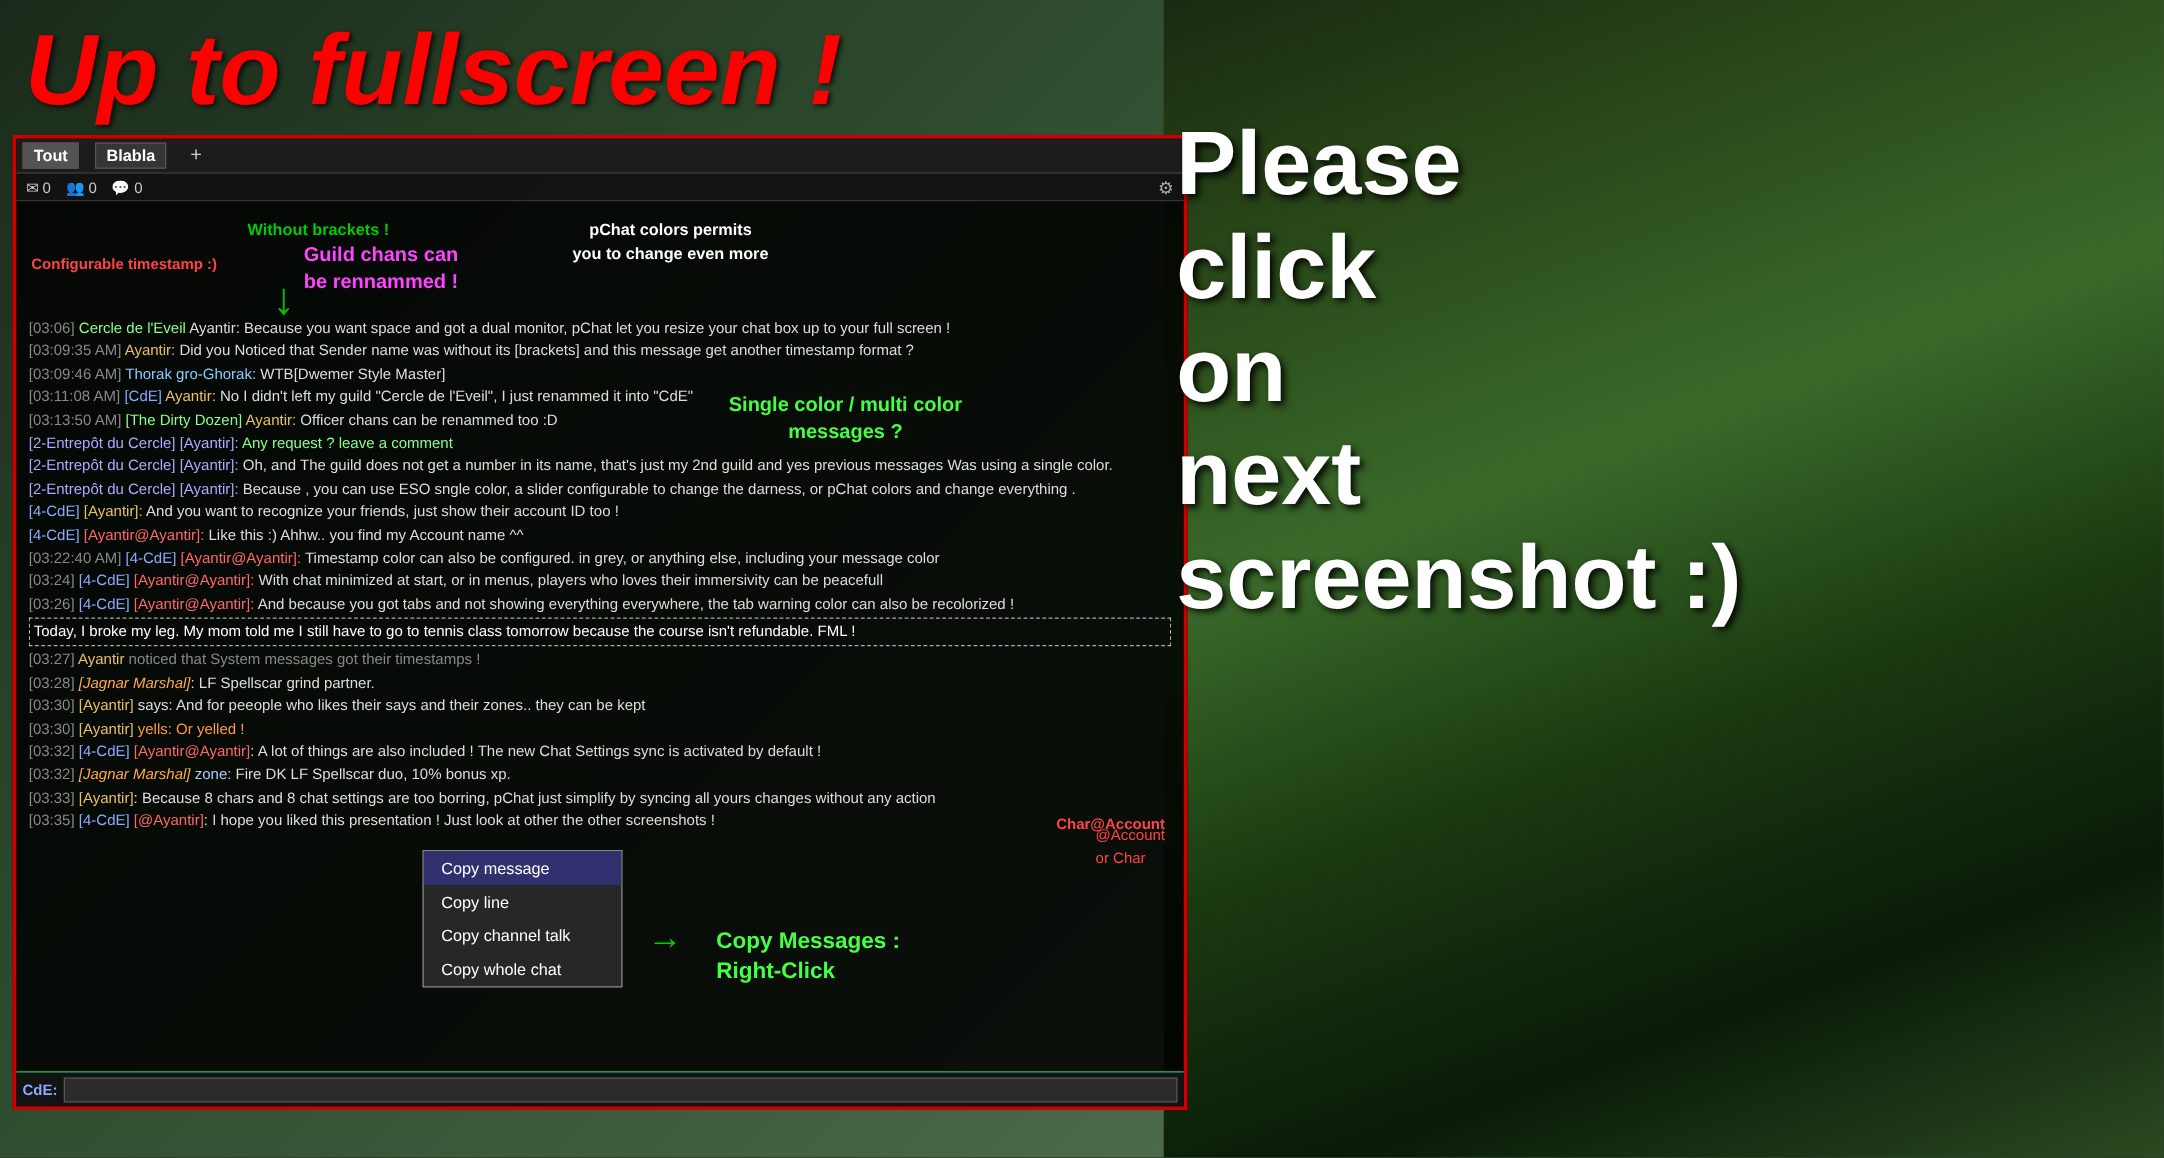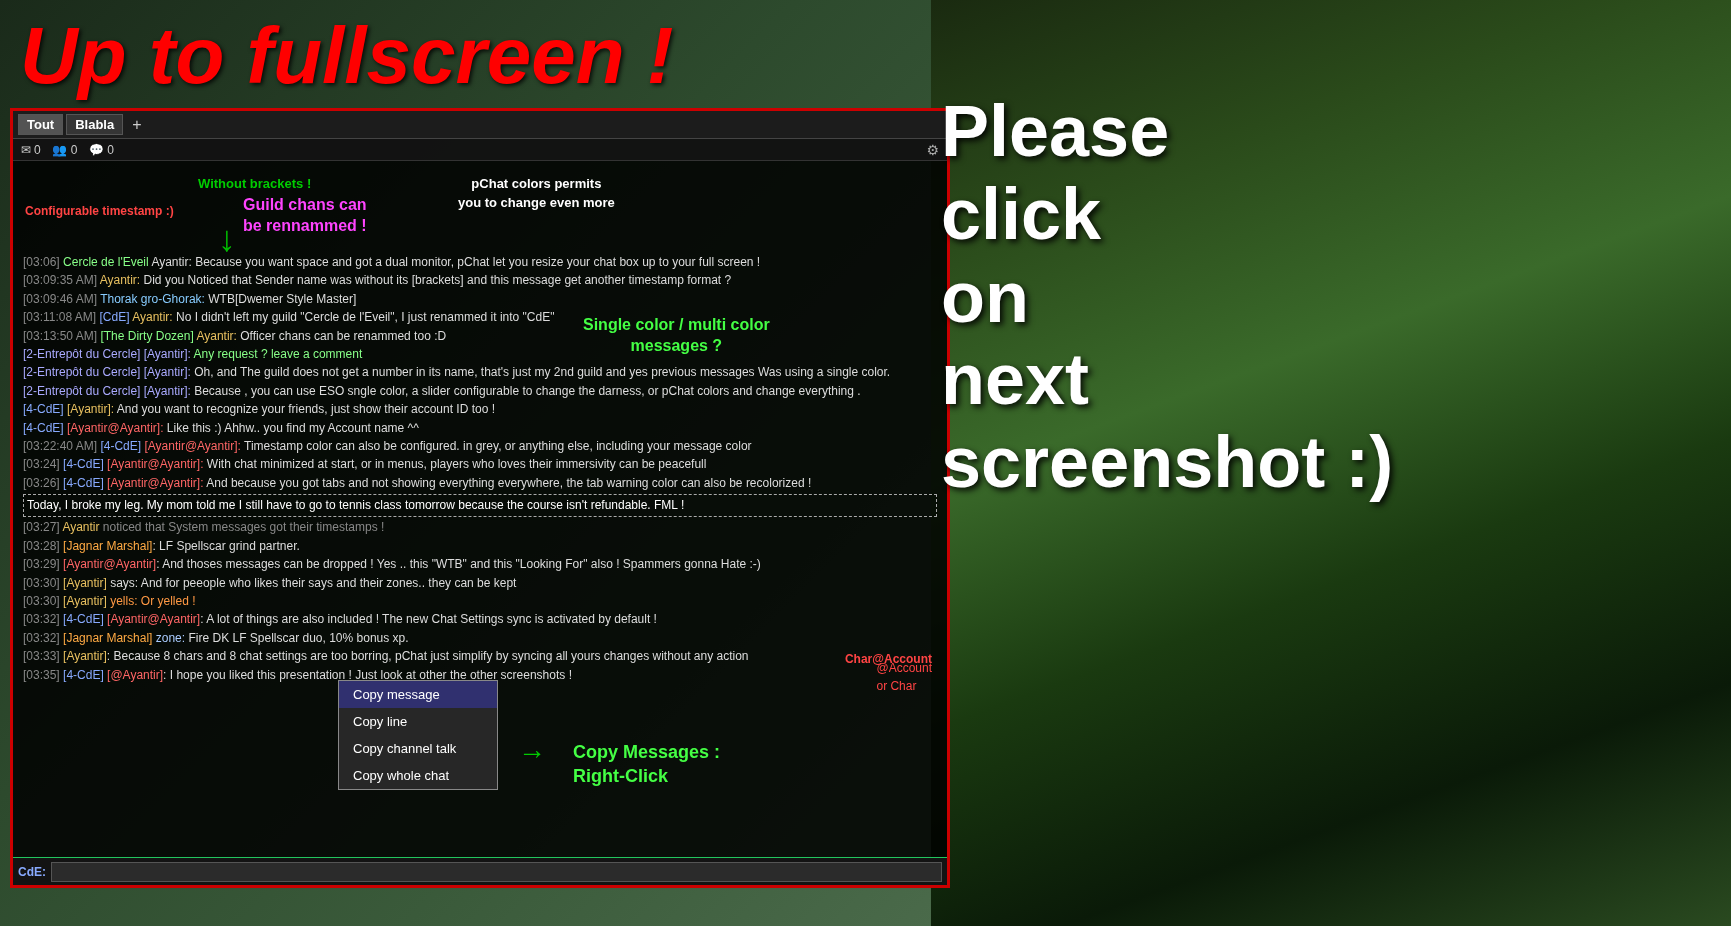--- a/index.html
+++ b/index.html
@@ -74,7 +74,7 @@
       cursor: pointer;
       background: rgba(60,60,60,0.8);
       border: 1px solid #555;
-      margin-right: 3px;
+      margin-right: 13px;
     }
     .chat-tab.active {
       background: rgba(90,90,90,0.9);

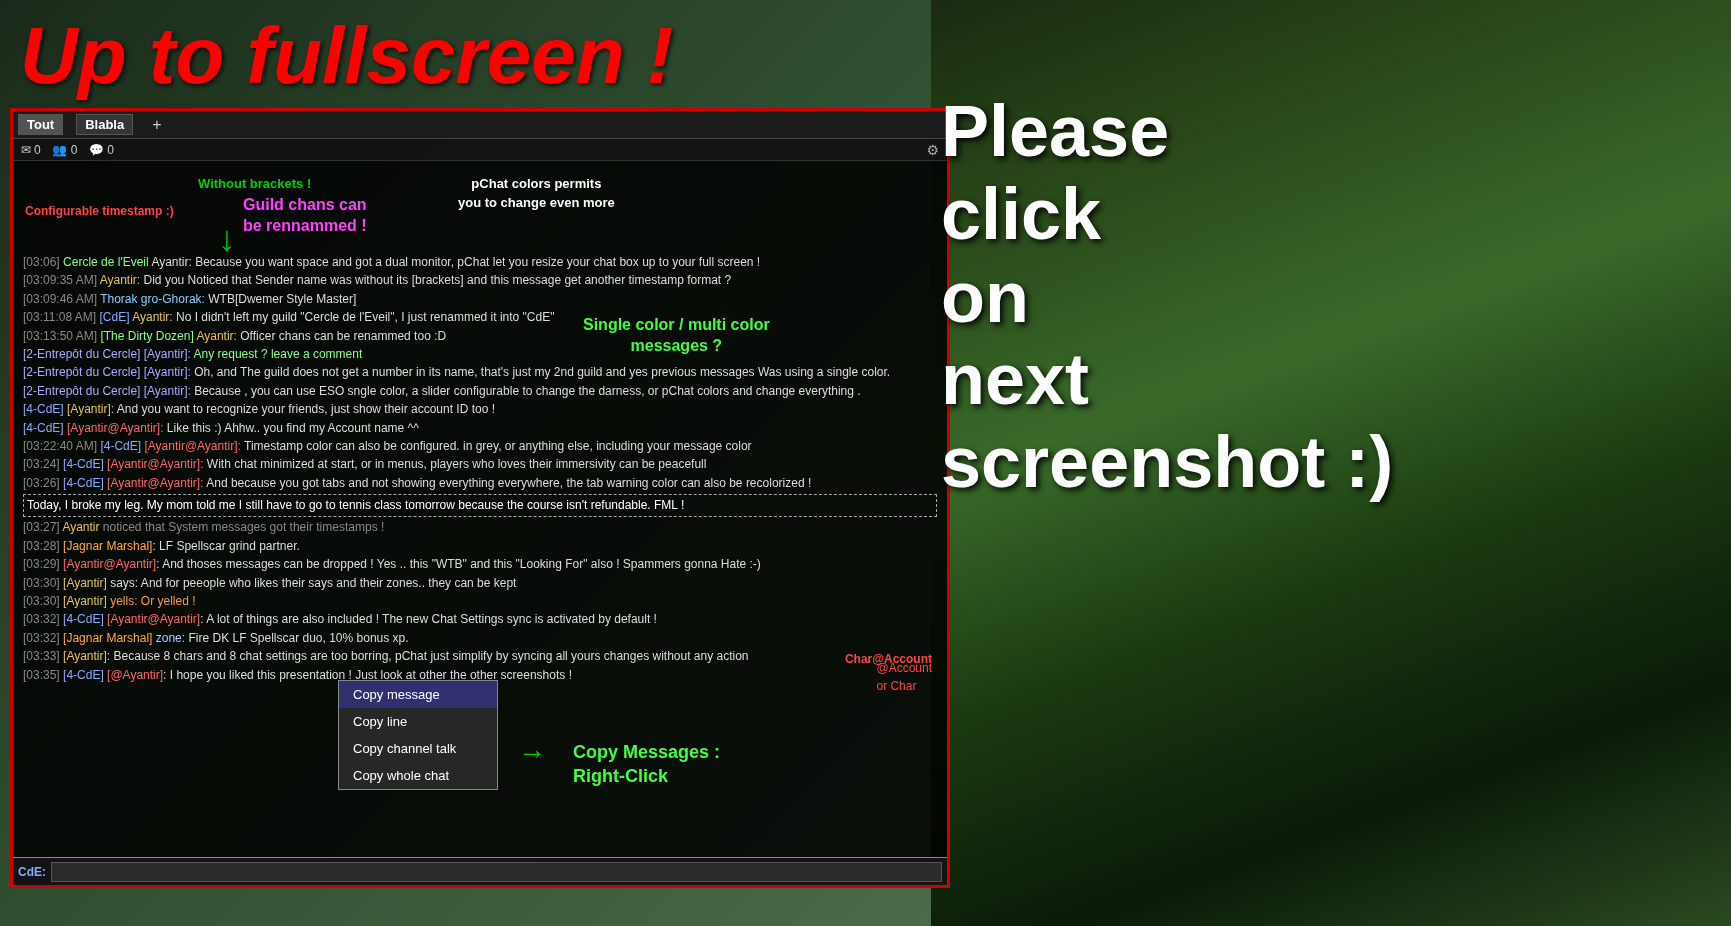--- a/index.html
+++ b/index.html
@@ -124,7 +124,7 @@
     .msg .ts { color: #888; }
     .msg .name-ayantir { color: #e8c060; }
     .msg .name-thorak { color: #88ccff; }
-    .msg .name-jagnar { color: #ffaa44; }
+    .msg .name-jagnar { color: #ffaa44; font-style: italic; }
     .msg .chan-guild { color: #88ff88; }
     .msg .chan-cde { color: #88aaff; }
     .msg .chan-entrepot { color: #aaaaff; }

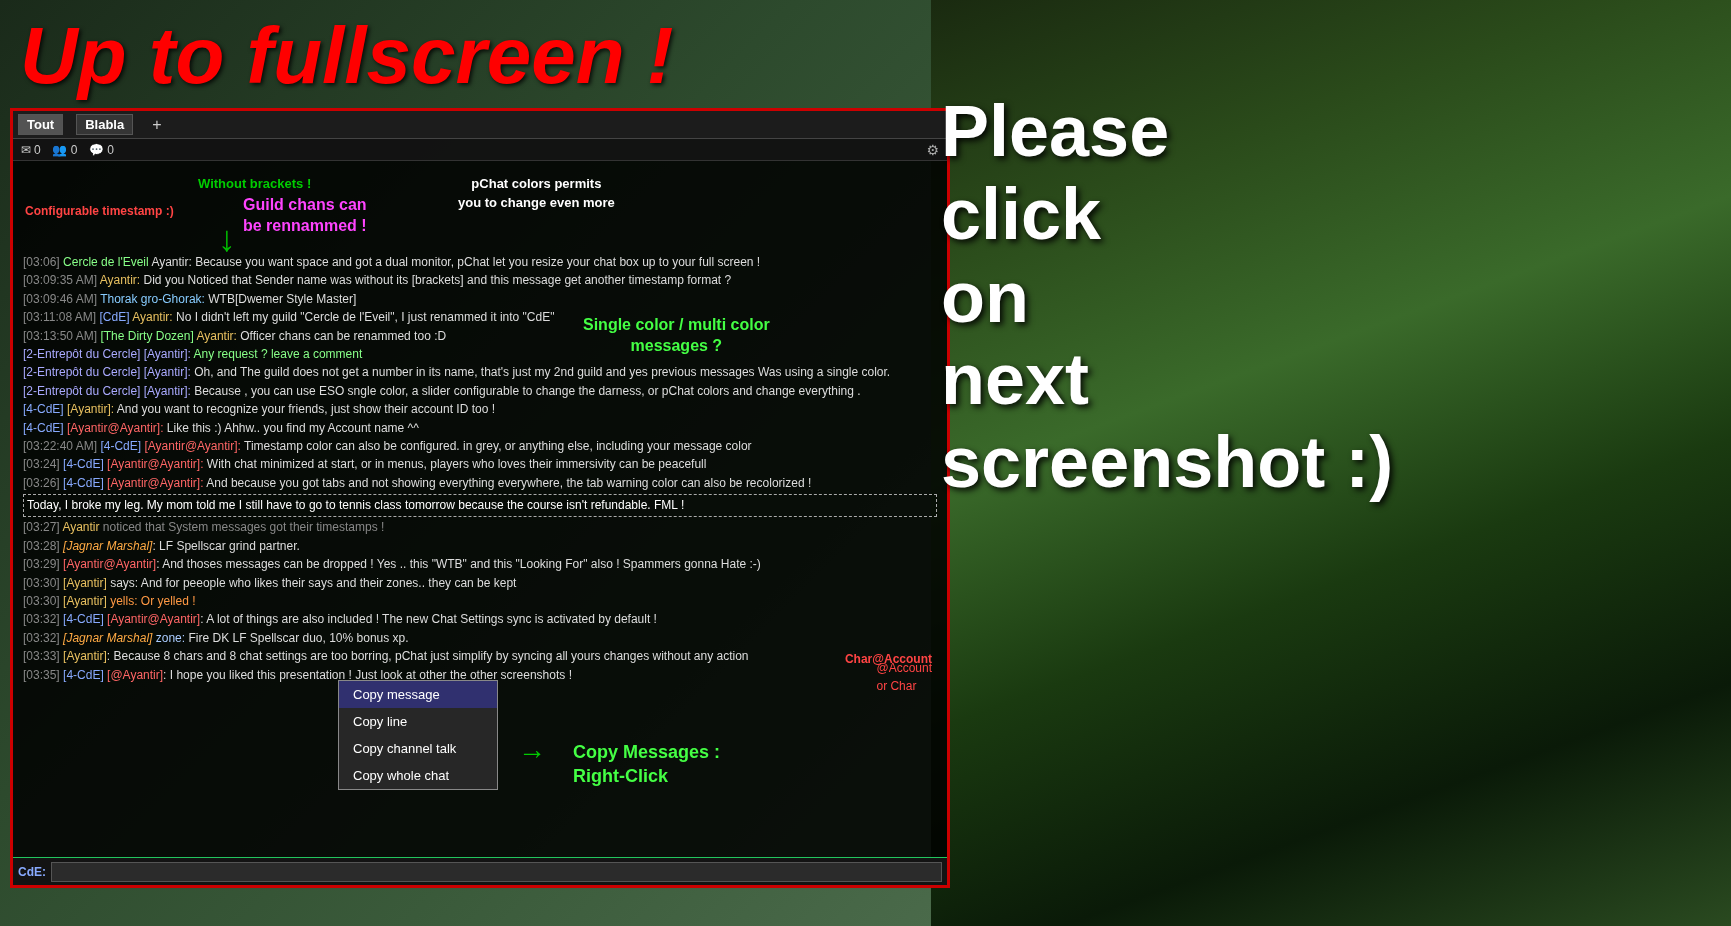--- a/index.html
+++ b/index.html
@@ -382,7 +382,6 @@
         <span class="msg highlighted" style="border: 1px dashed #aaaaaa; padding: 2px 3px; display:block; margin: 2px 0;"><span class="body-white">Today, I broke my leg. My mom told me I still have to go to tennis class tomorrow because the course isn't refundable. FML !</span></span>
         <span class="msg"><span class="ts">[03:27]</span> <span class="name-ayantir">Ayantir</span><span class="body system"> noticed that System messages got their timestamps !</span></span>
         <span class="msg"><span class="ts">[03:28]</span> <span class="name-jagnar">[Jagnar Marshal]</span><span class="body">: LF Spellscar grind partner.</span></span>
-        <span class="msg"><span class="ts">[03:29]</span> <span class="account">[Ayantir@Ayantir]</span><span class="body">: And thoses messages can be dropped ! Yes .. this "WTB" and this "Looking For" also ! Spammers gonna Hate :-)</span></span>
         <span class="msg"><span class="ts">[03:30]</span> <span class="name-ayantir">[Ayantir]</span><span class="body"> says: And for peeople who likes their says and their zones.. they can be kept</span></span>
         <span class="msg"><span class="ts">[03:30]</span> <span class="name-ayantir">[Ayantir]</span><span class="yell"> yells: Or yelled !</span></span>
         <span class="msg"><span class="ts">[03:32]</span> <span class="chan-cde">[4-CdE]</span> <span class="account">[Ayantir@Ayantir]</span><span class="body">: A lot of things are also included ! The new Chat Settings sync is activated by default !</span></span>

